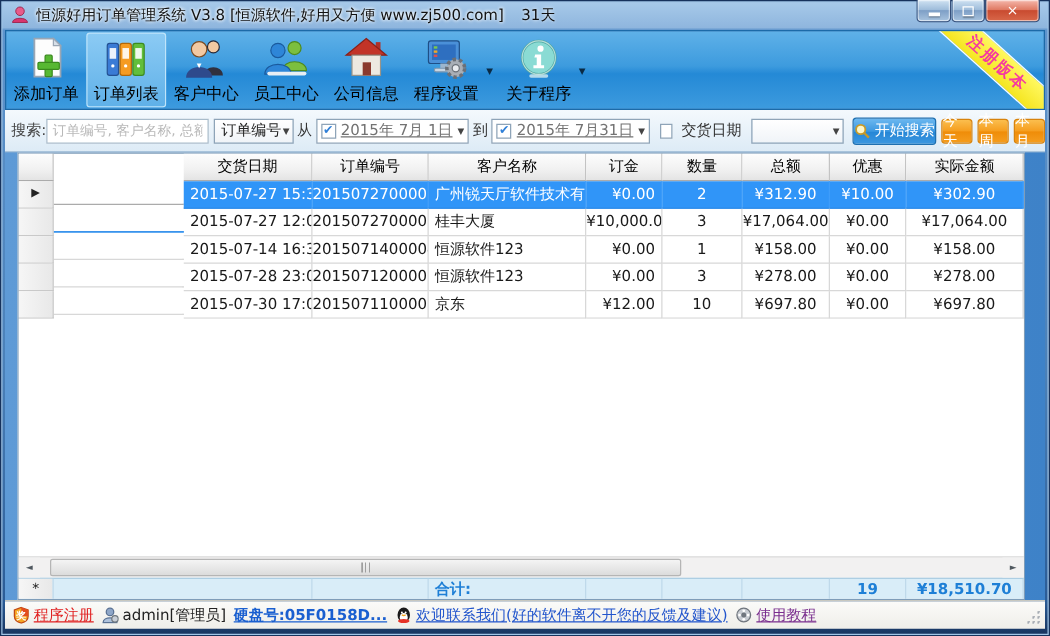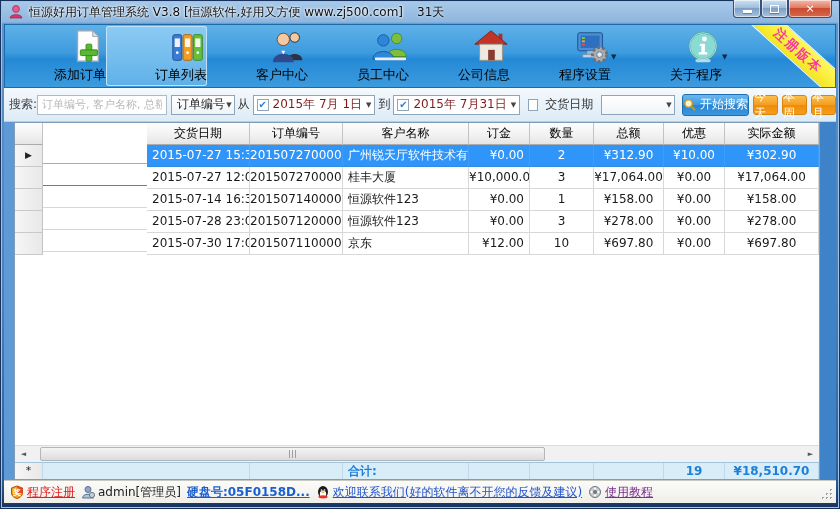--- a/index.html
+++ b/index.html
@@ -28,7 +28,7 @@
   #toolbar { position:absolute; left:4px; top:24px; width:832px; height:64px; overflow:hidden;
     background:linear-gradient(180deg,#5FB1E8 0%,#3D9BDE 45%,#2489D6 55%,#3D9BDE 100%);
     border:1px solid #1C6AA8; display:flex; align-items:flex-start; }
-  .tool-btn { width:101px; height:60px; margin-top:1px; display:flex; flex-direction:column; align-items:flex-end; justify-content:flex-start; border-radius:3px; cursor:default; }
+  .tool-btn { width:64px; height:60px; margin-top:1px; display:flex; flex-direction:column; align-items:center; justify-content:flex-start; border-radius:3px; cursor:default; }
   .tool-btn.active { background:linear-gradient(180deg,#8CCBF4 0%,#5FB0E8 100%); box-shadow:inset 0 0 0 1px #BFE4FA; }
   .tool-btn svg { width:38px; height:38px; margin-top:2px; }
   .tool-label { font-size:13px; color:#000; margin-top:0px; white-space:nowrap; }

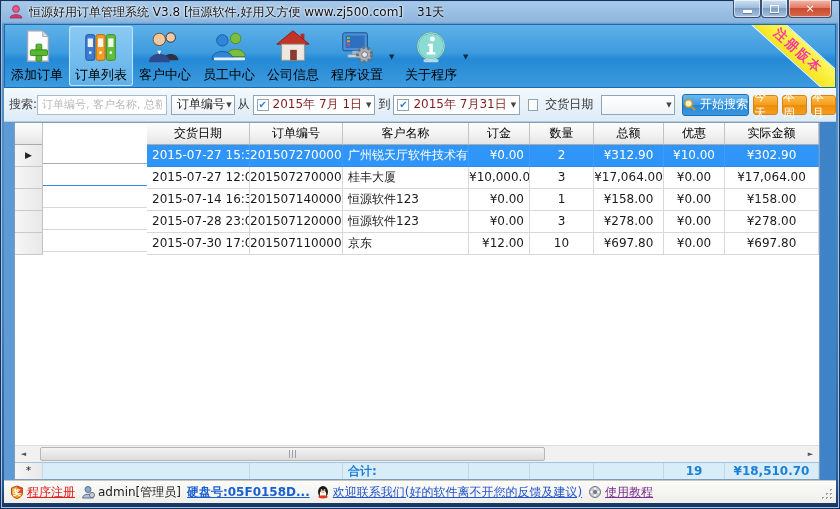--- a/index.html
+++ b/index.html
@@ -53,7 +53,7 @@
   .datepick .dd { font-size:7px; color:#444; margin-left:4px; }
   .cbx { width:12px; height:12px; border:1px solid #8EA4B8; background:#fff; display:inline-flex; align-items:center; justify-content:center; font-size:10px; color:#2E7FD8; margin-right:4px; line-height:1; }
   .cbx.empty { color:transparent; }
-  .datetext { white-space:nowrap; font-size:12px; color:#7f1d1d; }
+  .datetext { white-space:nowrap; font-size:12px; color:#737373;text-decoration:underline; }
   #search-btn { margin-left:7px; width:82px; height:22px; border:1px solid #1E6FB0; border-radius:3px;
     background:linear-gradient(180deg,#6CB8F0 0%,#3B97E0 50%,#2586D6 52%,#3B97E0 100%);
     color:#fff; font-size:12px; display:flex; align-items:center; justify-content:center; gap:4px; }

